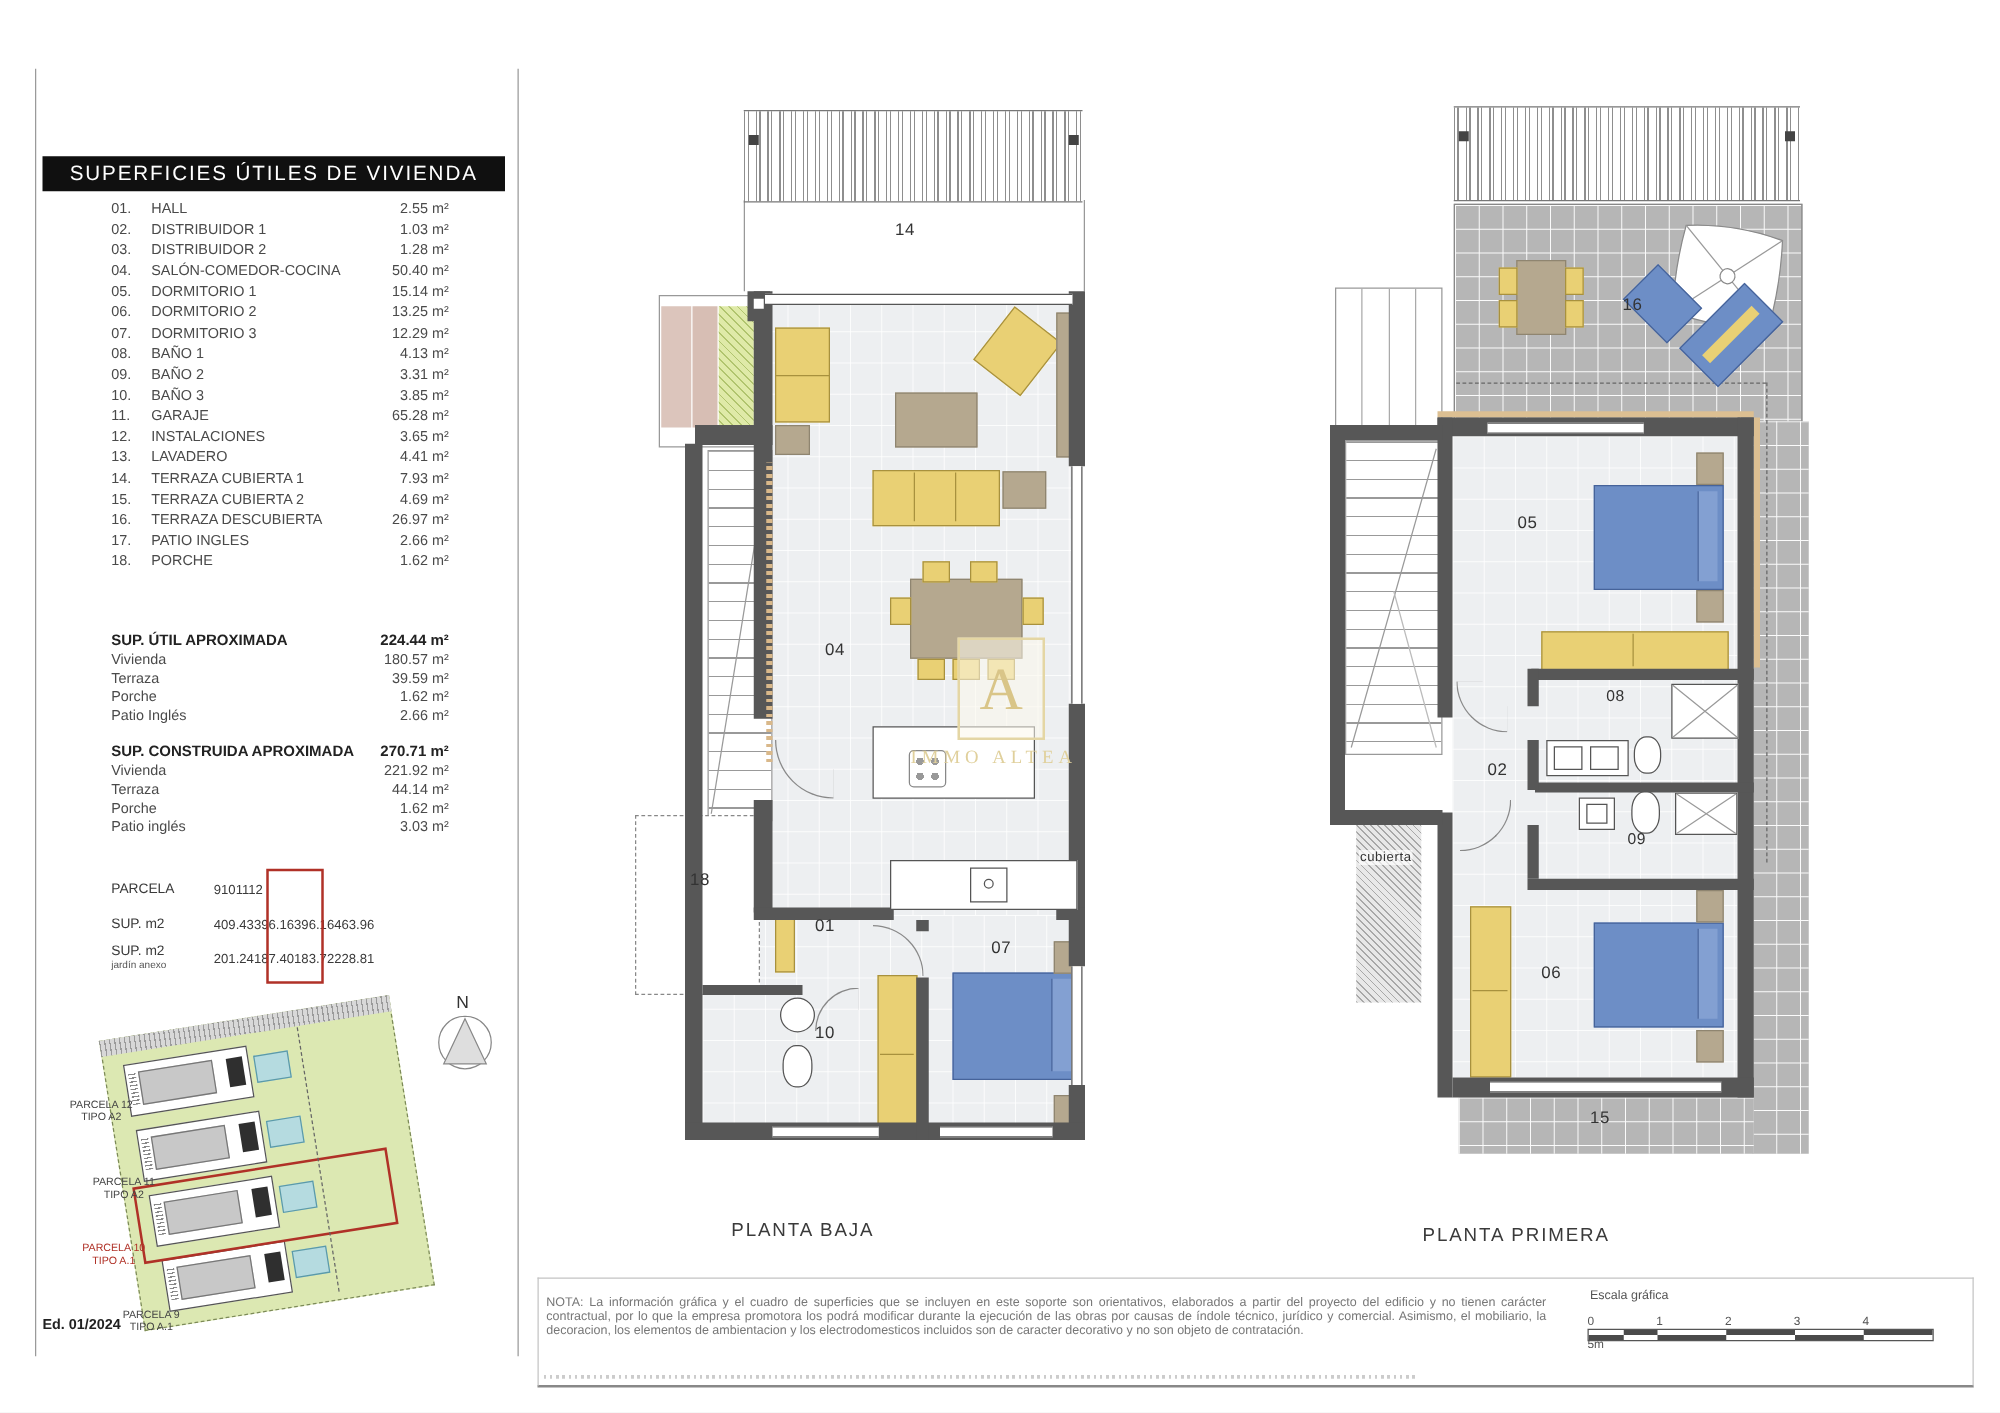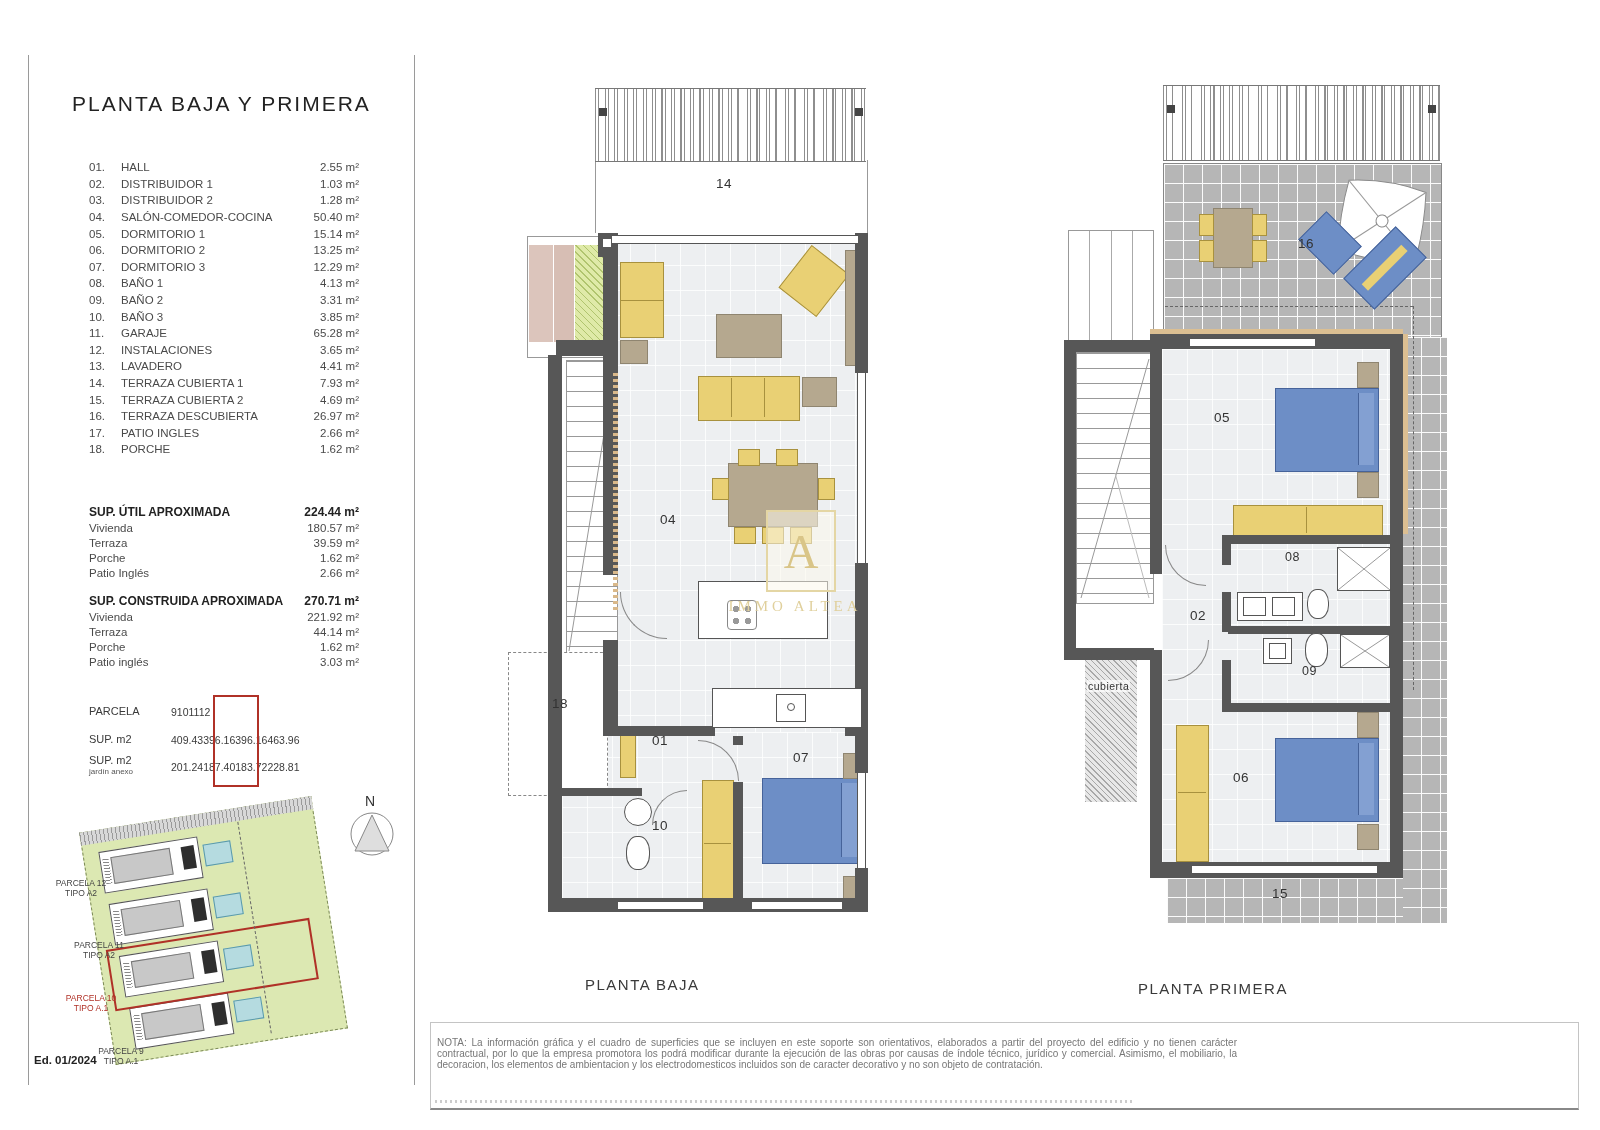--- a/index.html
+++ b/index.html
@@ -96,7 +96,6 @@
 
   
   <div id="sidebar">
-    <div class="ttl" style="top:37px;">PLANTA BAJA Y PRIMERA</div>
 
 
     <div style="position:absolute;left:60px;right:55px;top:104px;">

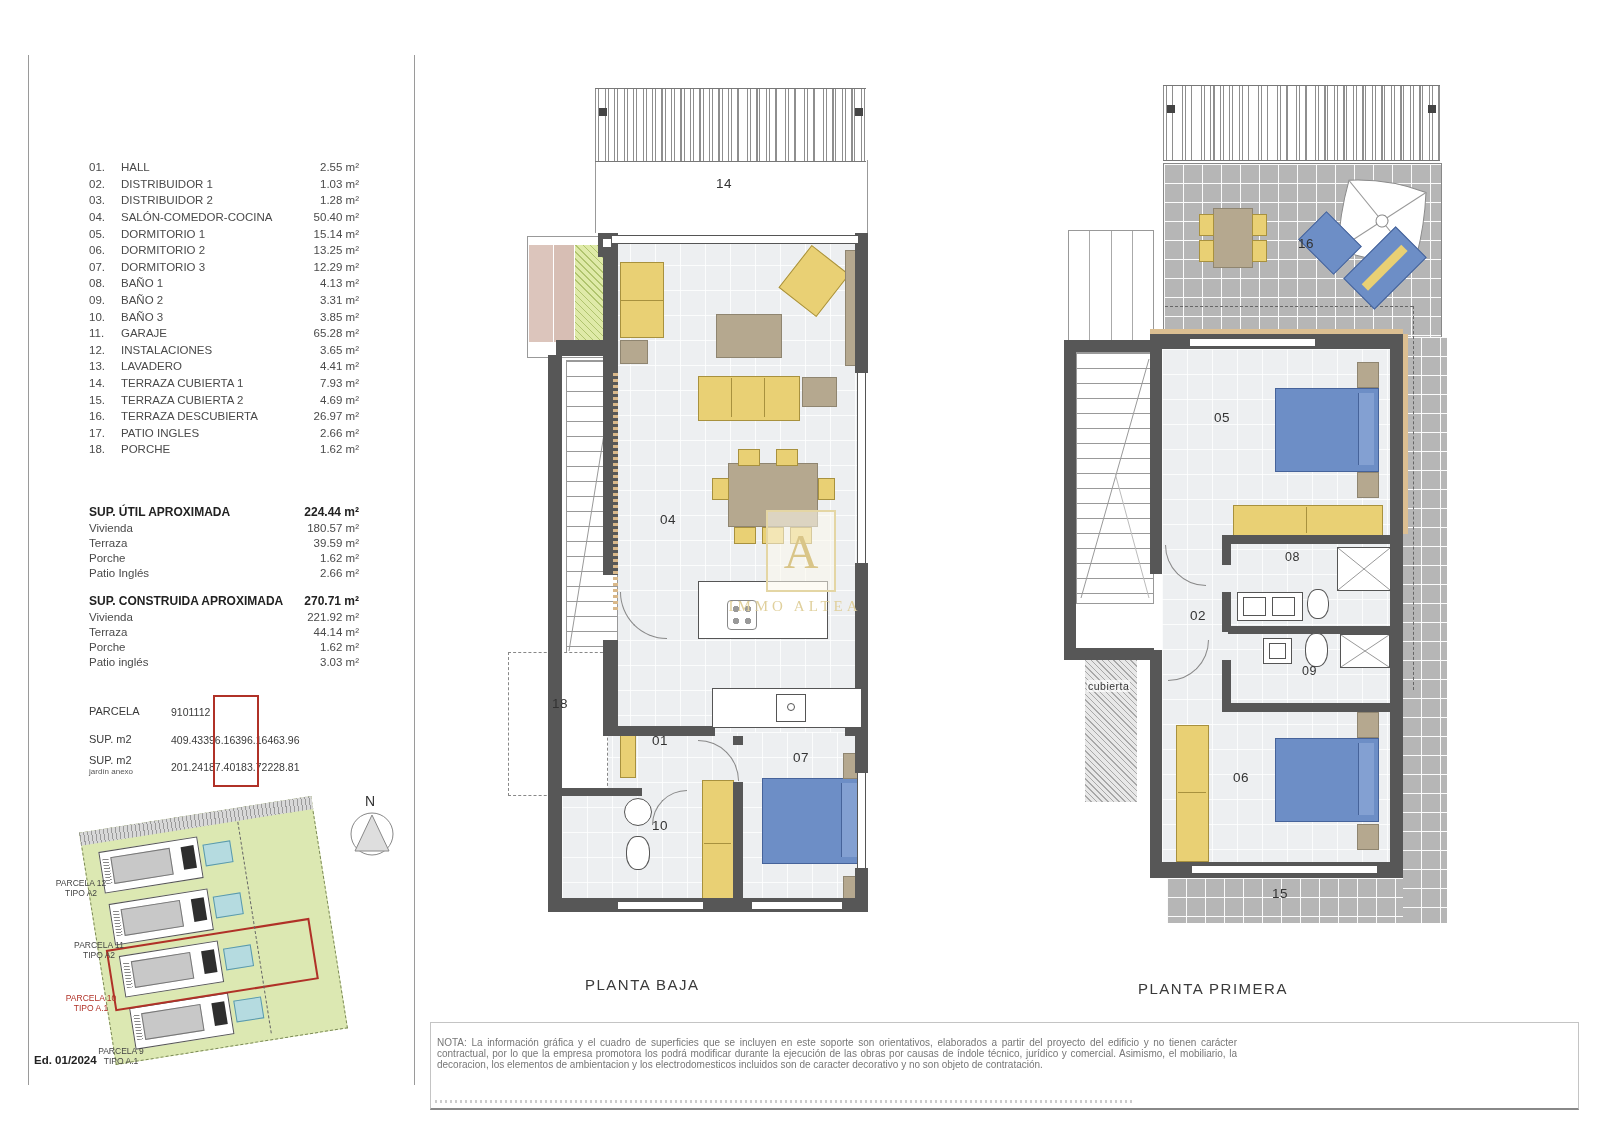--- a/index.html
+++ b/index.html
@@ -97,6 +97,7 @@
   
   <div id="sidebar">
 
+    <div class="bar" style="top:70px;">SUPERFICIES ÚTILES DE VIVIENDA</div>
 
     <div style="position:absolute;left:60px;right:55px;top:104px;">
         <div class="trow">

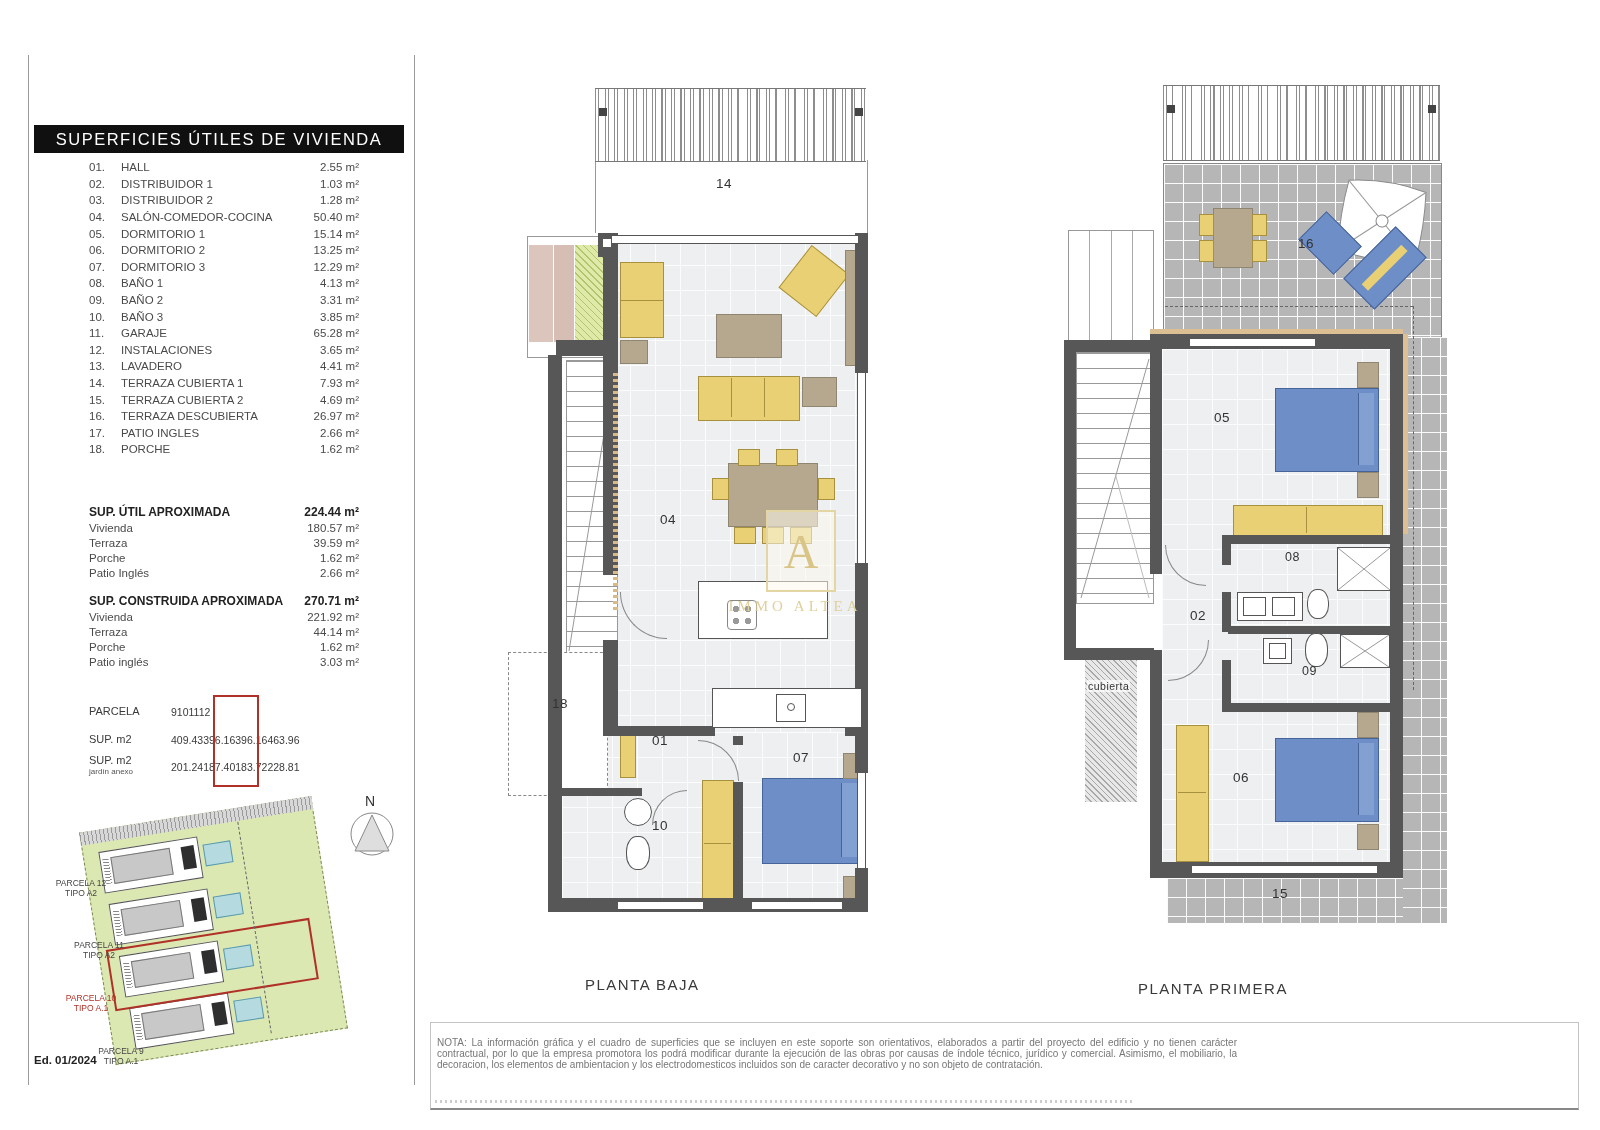--- a/index.html
+++ b/index.html
@@ -570,6 +570,18 @@
   
   <div id="bottombox">
     <div id="nota">NOTA: La información gráfica y el cuadro de superficies que se incluyen en este soporte son orientativos, elaborados a partir del proyecto del edificio y no tienen carácter contractual, por lo que la empresa promotora los podrá modificar durante la ejecución de las obras por causas de índole técnico, jurídico y comercial. Asimismo, el mobiliario, la decoracion, los elementos de ambientacion y los electrodomesticos incluidos son de caracter decorativo y no son objeto de contratación.</div>
+    <div id="scalebox">
+      <div id="scale-label">Escala gráfica</div>
+      <div class="tickrow"><span class="pcell">0</span><span class="pcell">1</span><span class="pcell">2</span><span class="pcell">3</span><span class="pcell">4</span><span class="pcell">5m</span></div>
+      <div id="sbar">
+        <i class="seg" style="left:0;top:4px;width:27.5px;height:4px;"></i>
+        <i class="seg" style="left:55px;top:4px;width:55px;height:4px;"></i>
+        <i class="seg" style="left:165px;top:4px;width:55px;height:4px;"></i>
+        <i class="seg" style="left:27.5px;top:0;width:27.5px;height:4px;"></i>
+        <i class="seg" style="left:110px;top:0;width:55px;height:4px;"></i>
+        <i class="seg" style="left:220px;top:0;width:55px;height:4px;"></i>
+      </div>
+    </div>
   </div>
   <div class="microprint"></div>
 

